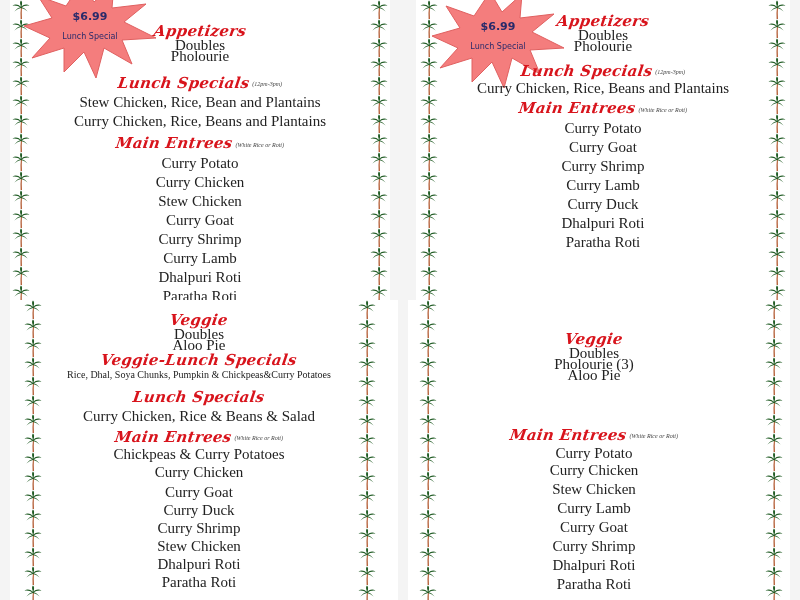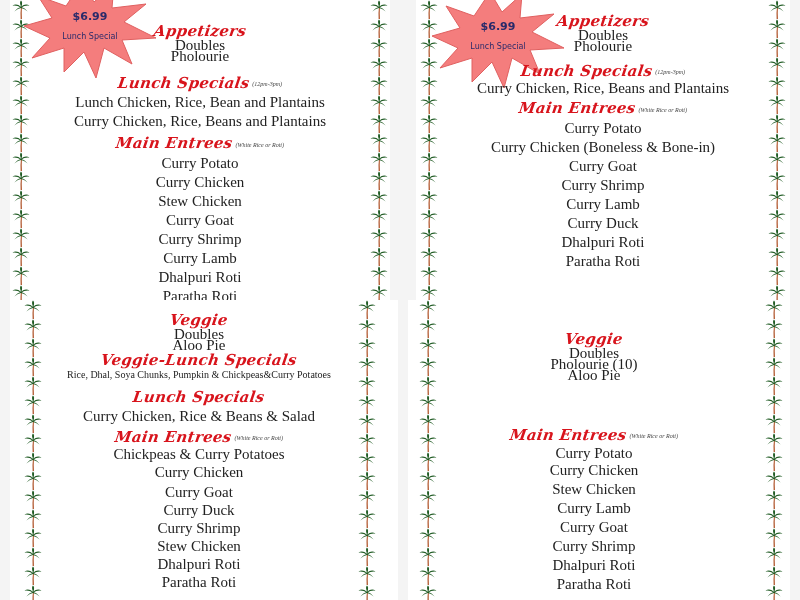--- a/index.html
+++ b/index.html
@@ -177,7 +177,7 @@
     <div class="item">Pholourie</div>
     <div style="height:12px"></div>
     <div class="hrow"><span class="heading">Lunch Specials</span><span class="note">(12pm-3pm)</span></div>
-    <div class="item spaced">Lunch Chicken, Rice, Bean and Plantains</div>
+    <div class="item spaced">Stew Chicken, Rice, Bean and Plantains</div>
     <div class="item spaced">Curry Chicken, Rice, Beans and Plantains</div>
     <div style="height:3px"></div>
     <div class="hrow"><span class="heading">Main Entrees</span><span class="note">(White Rice or Roti)</span></div>

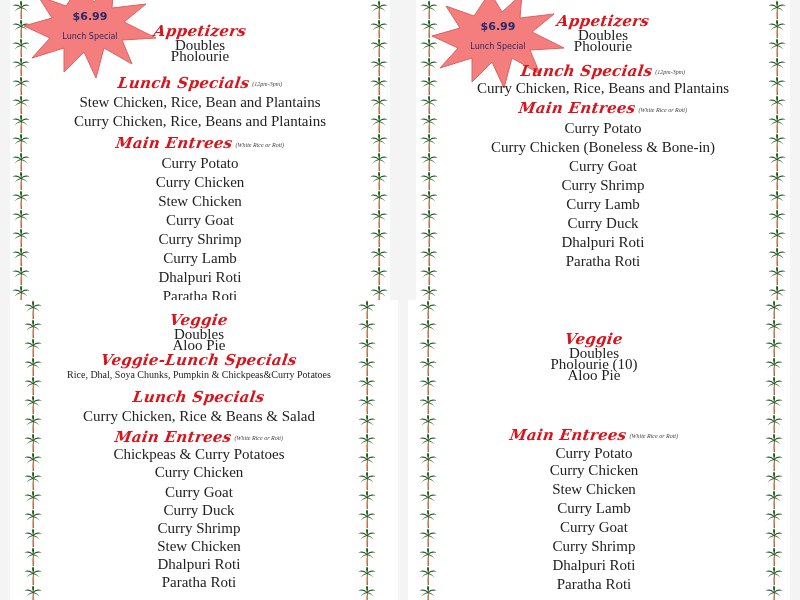--- a/index.html
+++ b/index.html
@@ -312,7 +312,6 @@
     <div style="height:4px"></div>
     <div class="hrow"><span class="heading">Main Entrees</span><span class="note">(White Rice or Roti)</span></div>
     <div class="item spaced">Curry Potato</div>
-    <div class="item spaced">Curry Chicken (Boneless &amp; Bone-in)</div>
     <div class="item spaced">Curry Goat</div>
     <div class="item spaced">Curry Shrimp</div>
     <div class="item spaced">Curry Lamb</div>

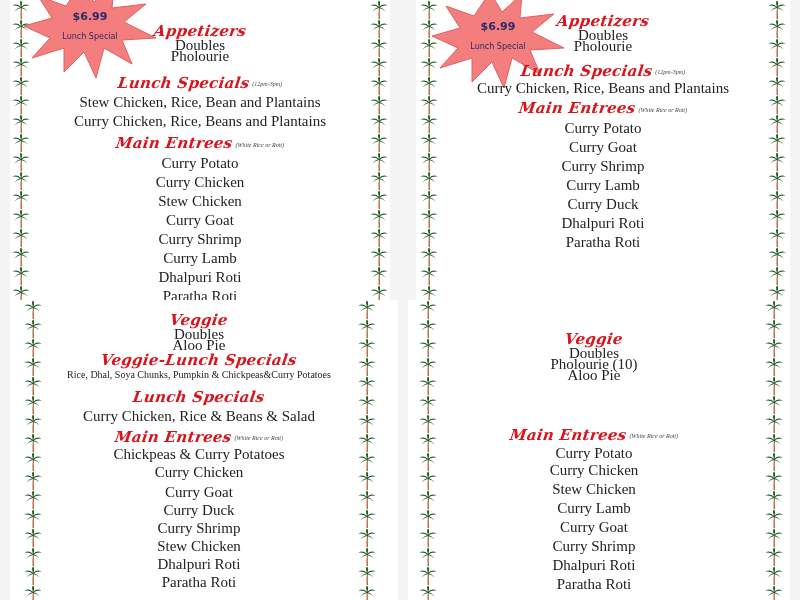--- a/index.html
+++ b/index.html
@@ -550,7 +550,7 @@
   <div class="content" style="top:30px; left:-10px;">
     <div class="hrow"><span class="heading">Veggie</span></div>
     <div class="item">Doubles</div>
-    <div class="item">Pholourie (10)</div>
+    <div class="item">Pholourie (3)</div>
     <div class="item">Aloo Pie</div>
     <div style="height:45px"></div>
     <div class="hrow"><span class="heading">Main Entrees</span><span class="note">(White Rice or Roti)</span></div>

